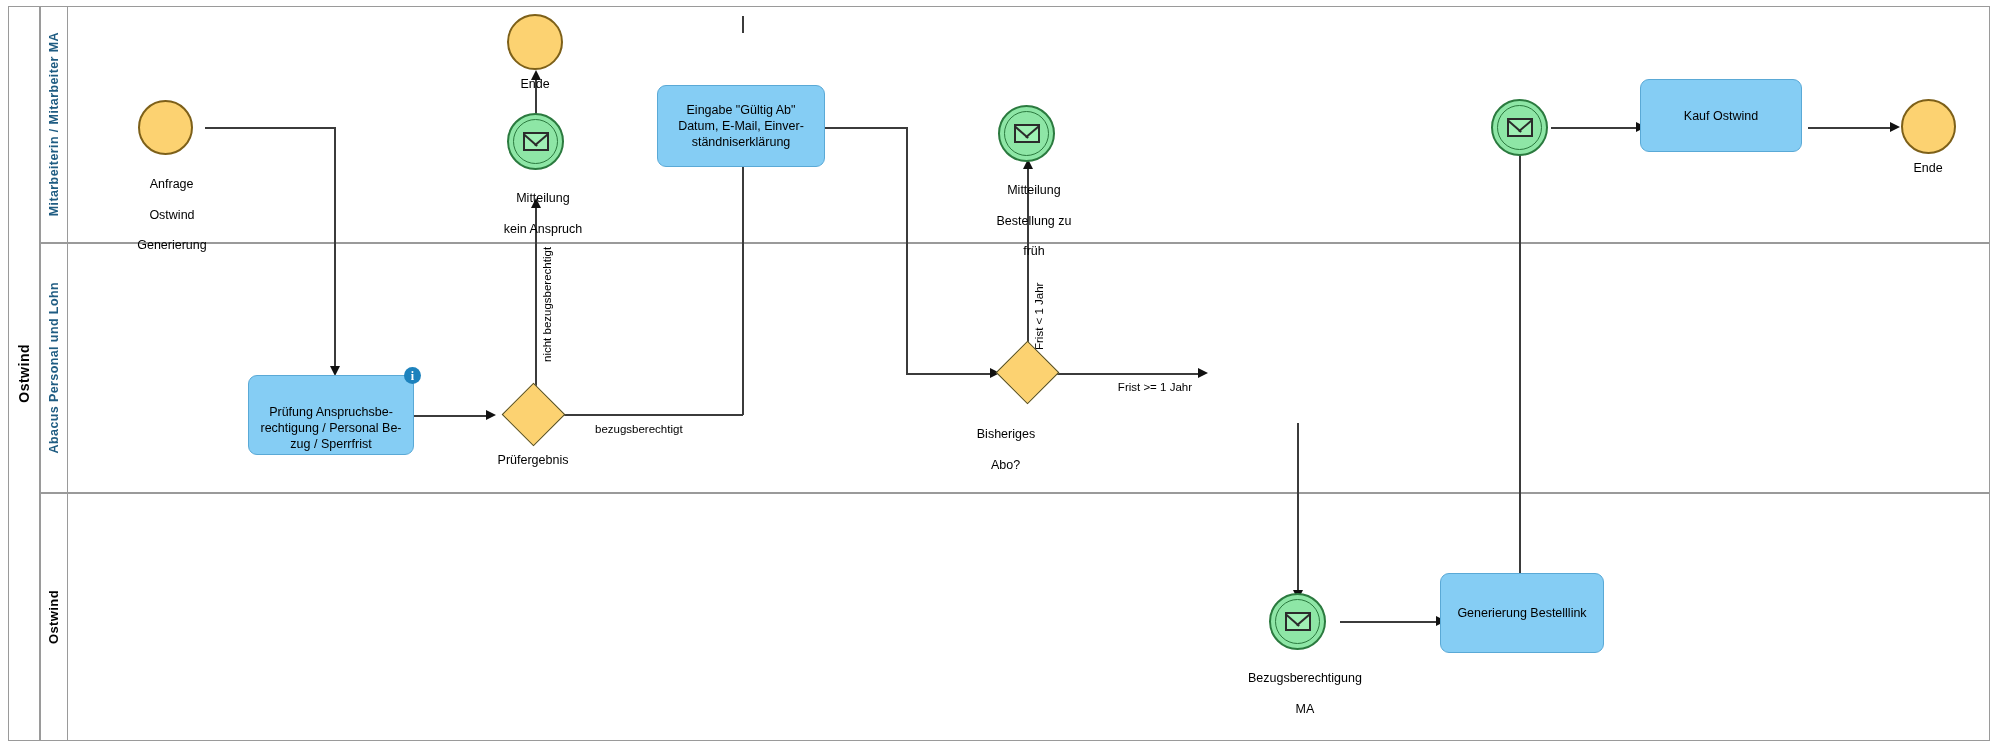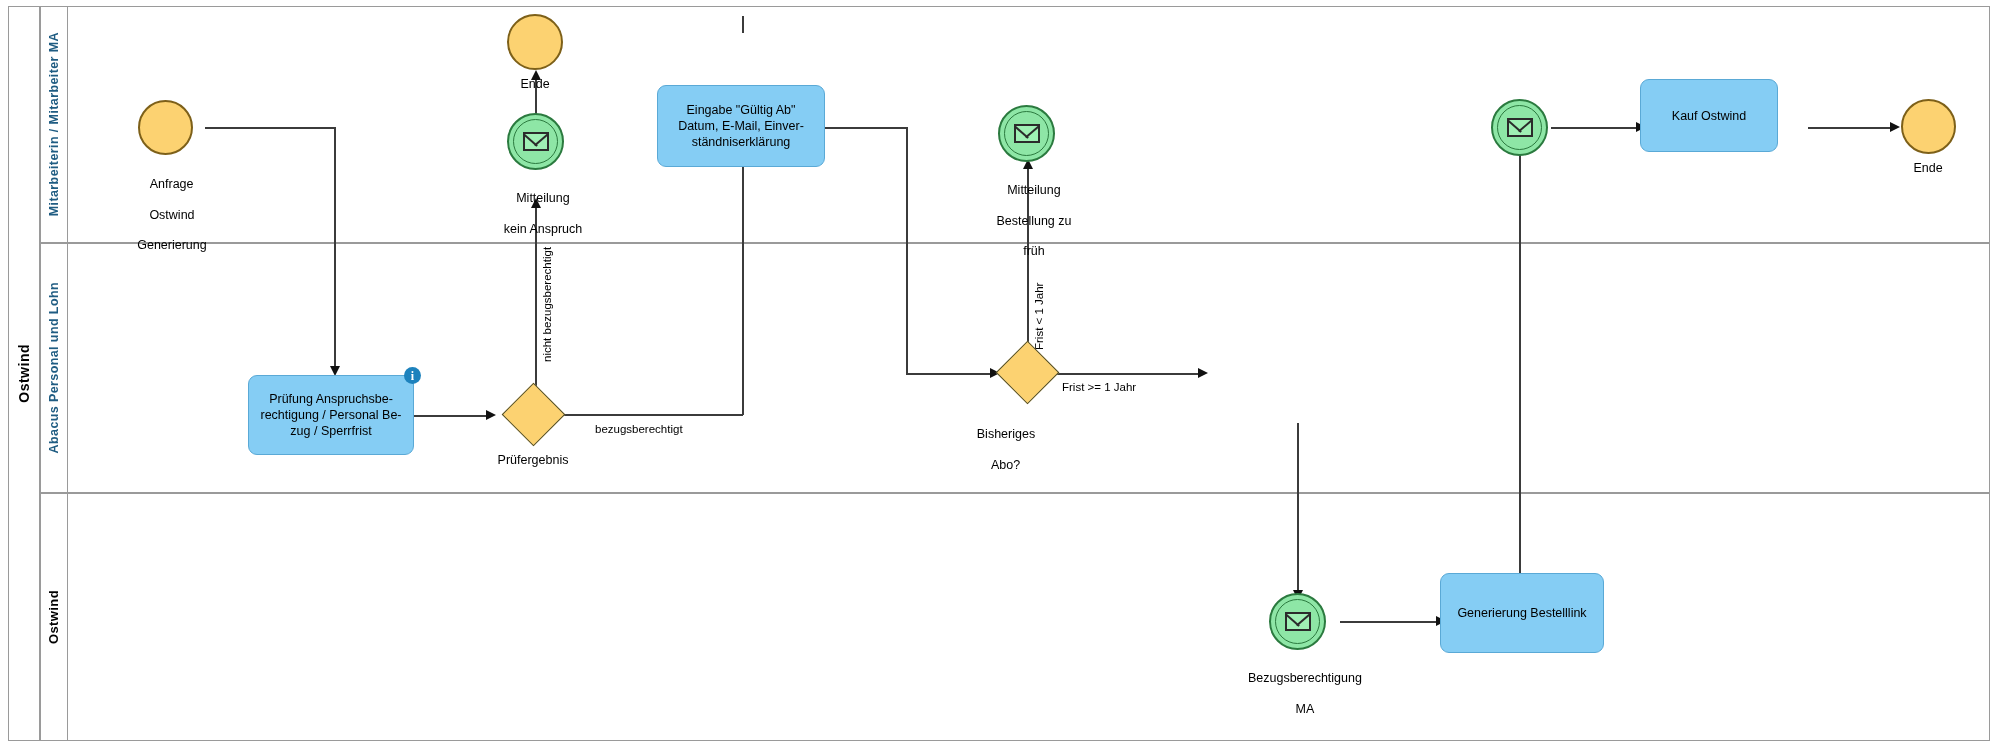--- a/index.html
+++ b/index.html
@@ -172,7 +172,7 @@
     <div class="env"></div>
   </div>
 
-  <div class="task" style="left:1640px;top:79px;width:138px;height:73px;">
+  <div class="task" style="left:1640px;top:79px;width:162px;height:73px;">
     <div>Kauf Ostwind</div>
   </div>
 

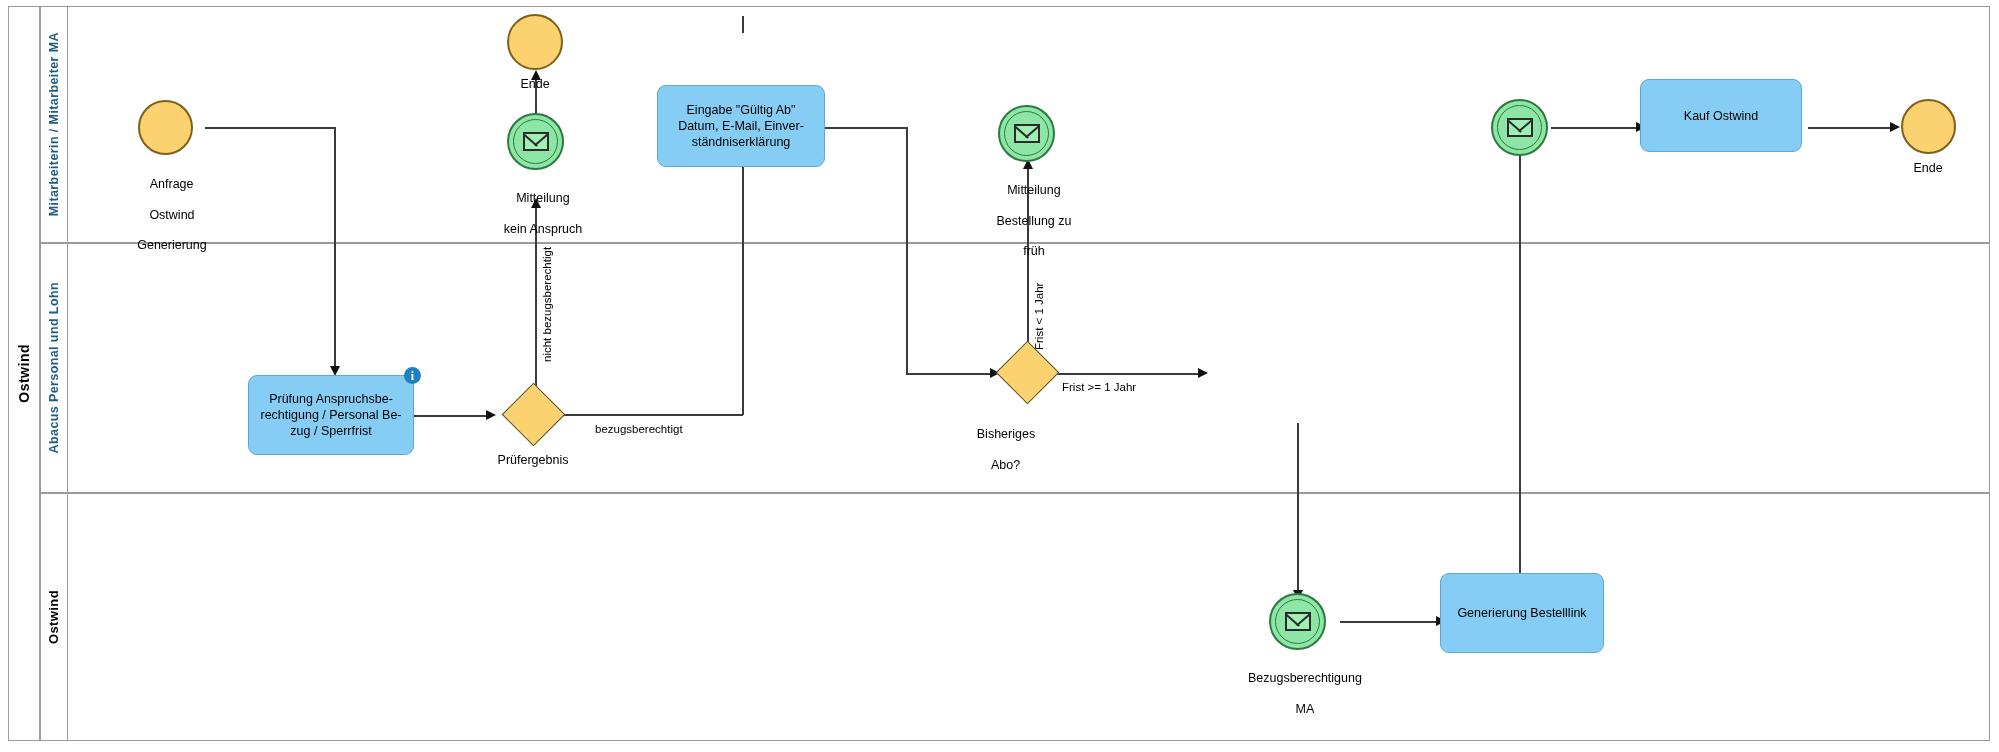--- a/index.html
+++ b/index.html
@@ -110,7 +110,7 @@
 
   <div class="ln h" style="left:1050px;top:373px;width:150px;"></div>
   <div class="arrow r" style="left:1198px;top:368px;"></div>
-  <div class="lbl edge" style="left:1062px;top:380px;width:130px;text-align:left;">Frist &gt;= 1 Jahr</div>
+  <div class="lbl edge" style="left:1062px;top:380px;width:130px;text-align:right;">Frist &gt;= 1 Jahr</div>
 
   <div class="ln v" style="left:1297px;top:423px;height:170px;"></div>
   <div class="arrow d" style="left:1292.5px;top:590px;"></div>

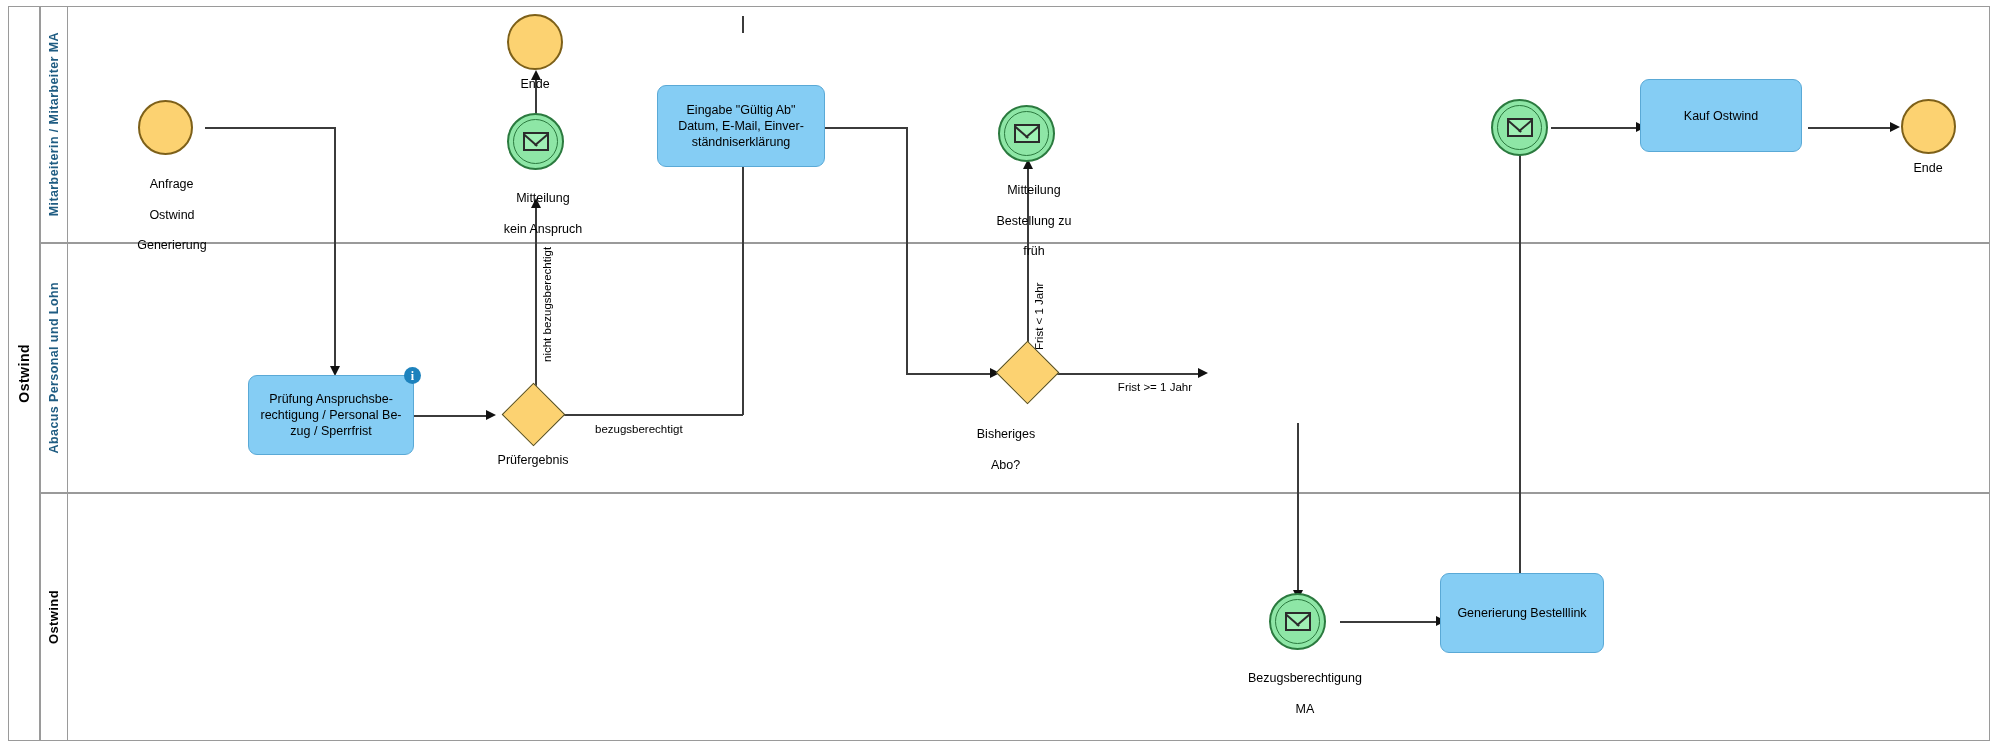--- a/index.html
+++ b/index.html
@@ -179,7 +179,7 @@
   <div class="event end" style="left:1901px;top:99px;width:55px;height:55px;"></div>
   <div class="lbl" style="left:1878px;top:161px;width:100px;">Ende</div>
 
-  <div class="task" style="left:248px;top:375px;width:166px;height:80px;">
+  <div class="task" style="left:248px;top:375px;width:166px;height:80px;align-items:flex-end;">
     <div>
       <span>Prüfung Anspruchsbe-</span><br>
       <span>rechtigung / Personal Be-</span><br>

